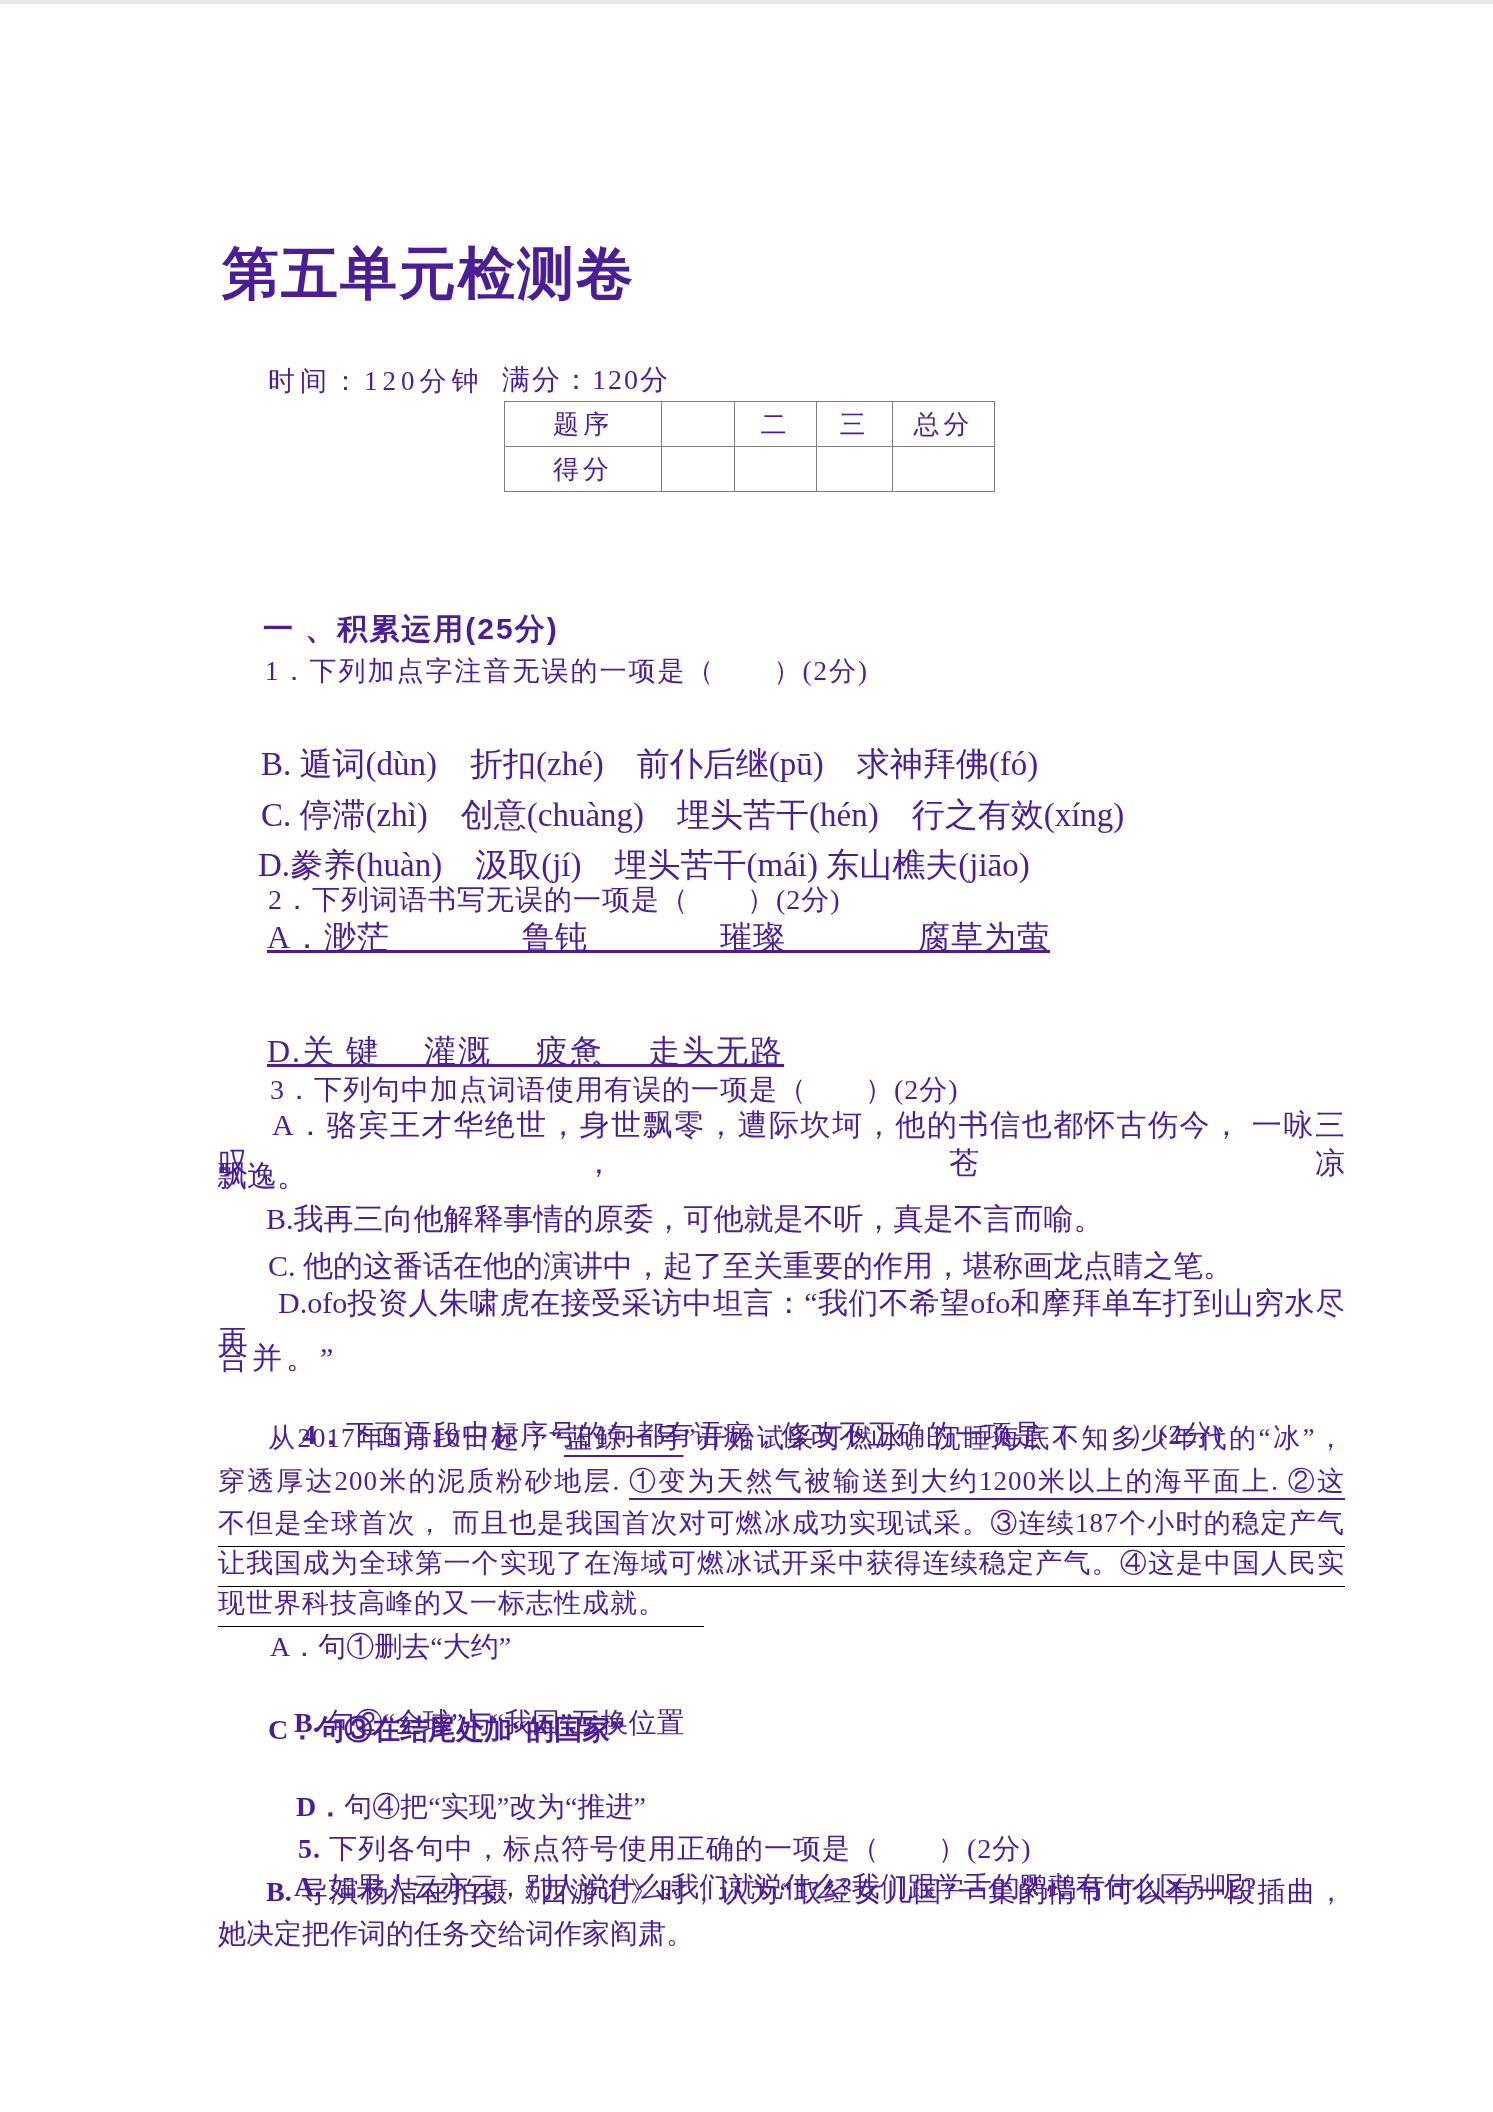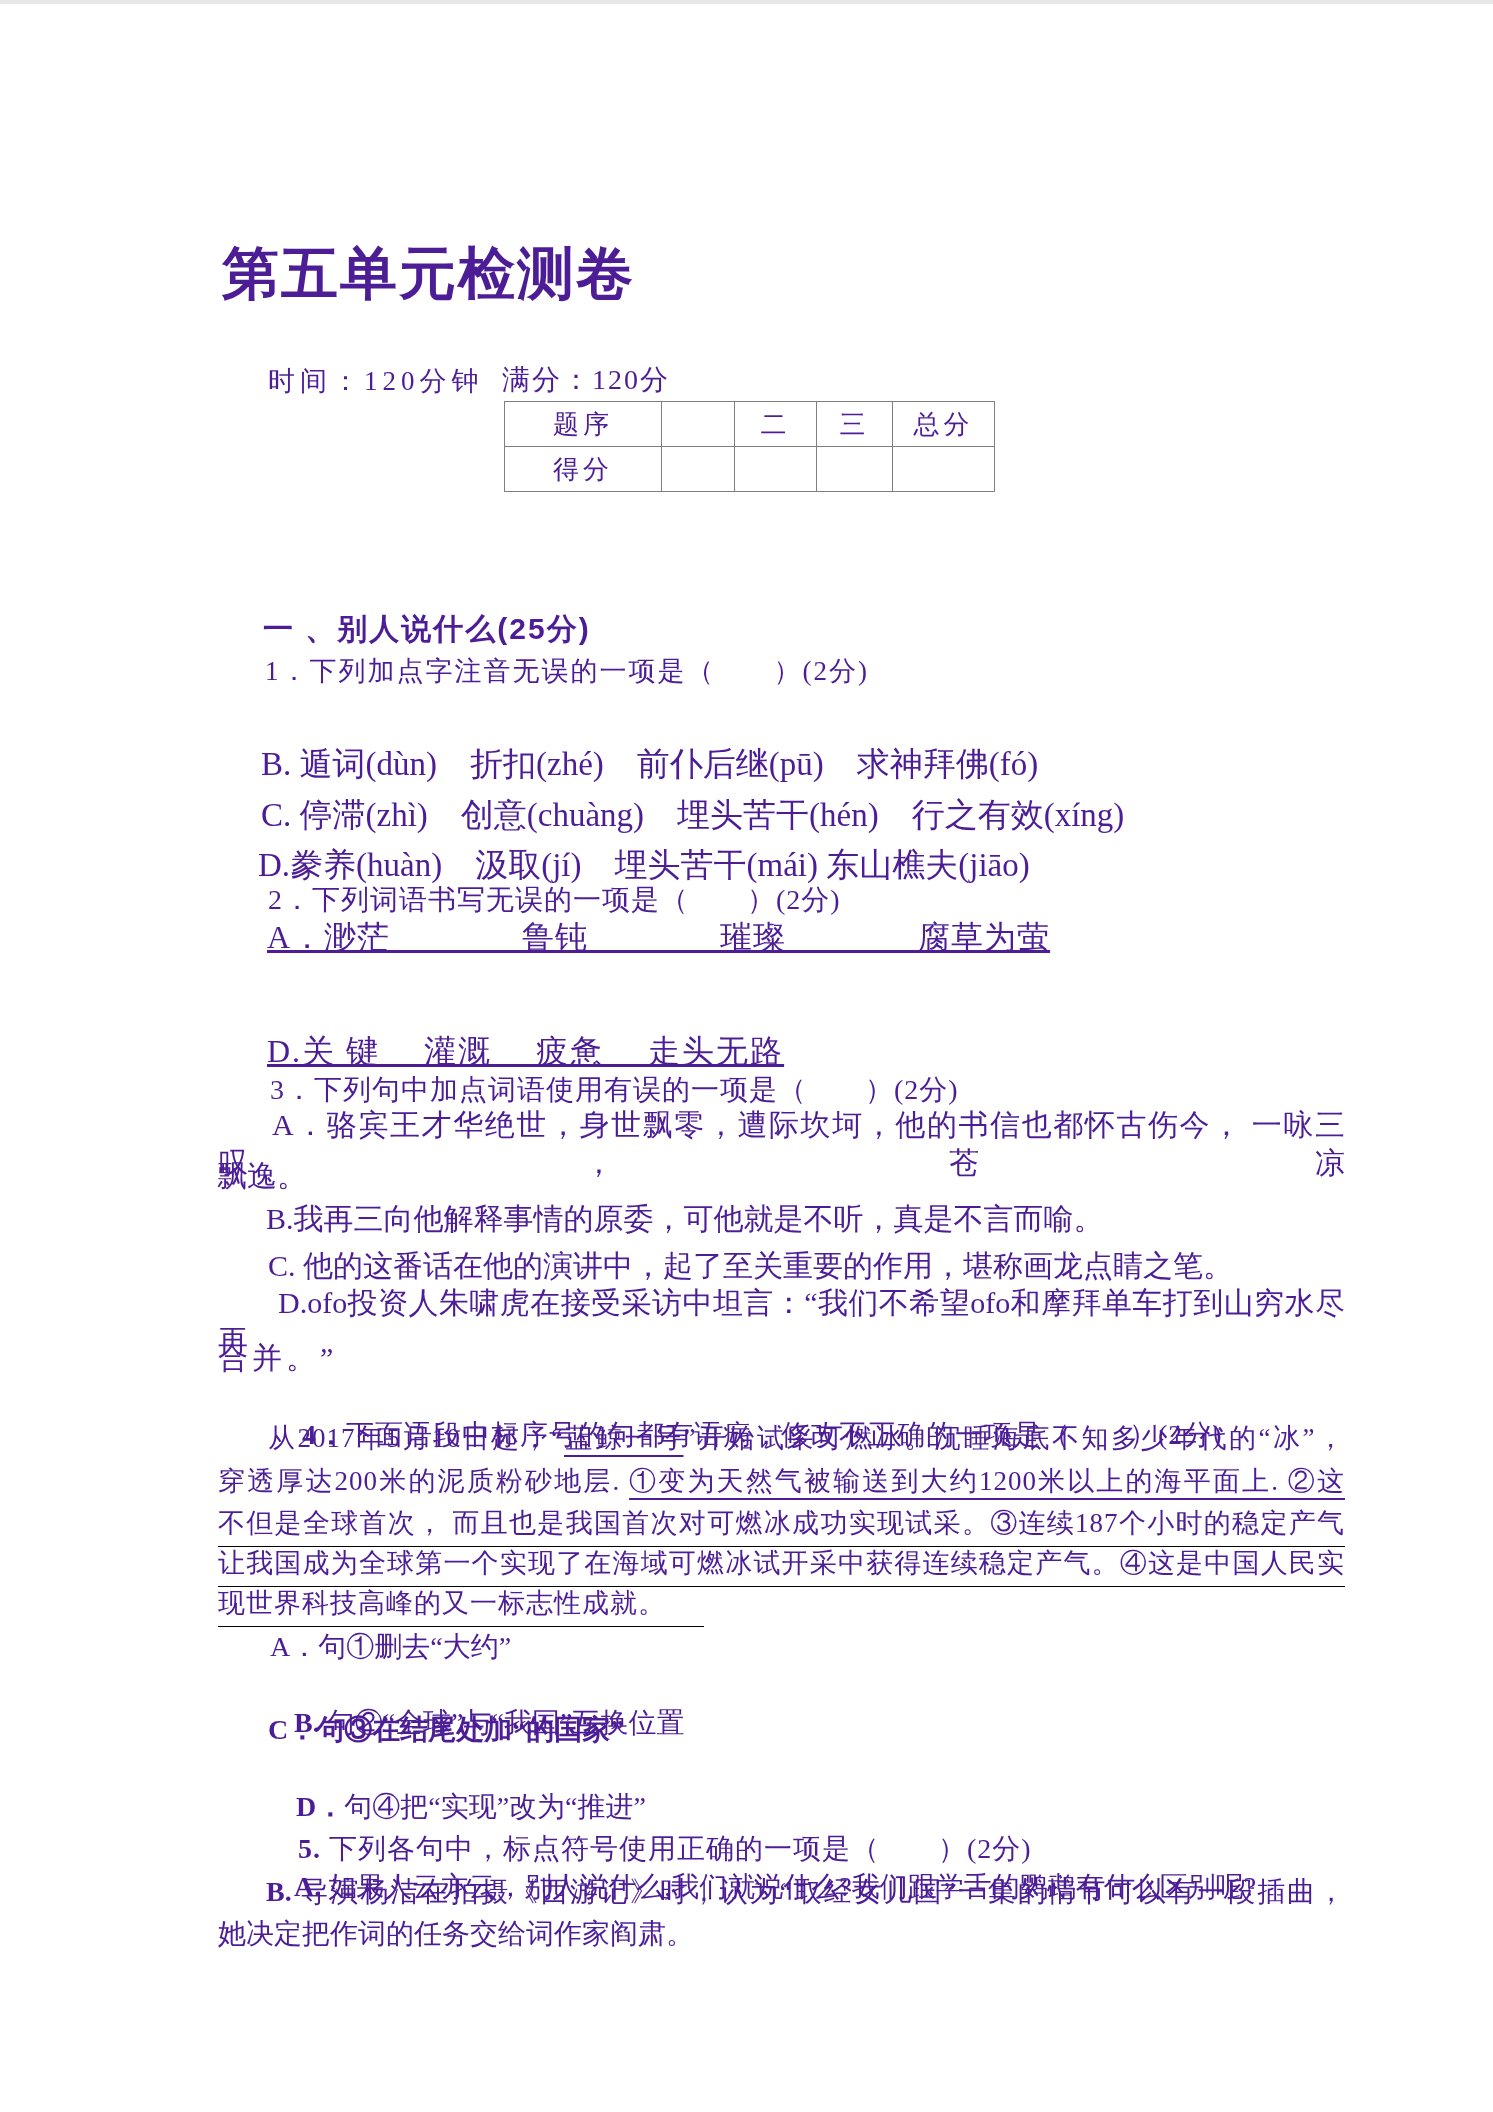--- a/index.html
+++ b/index.html
@@ -78,7 +78,7 @@
   </tbody>
     </table>
 
-  <div class="line heading" style="left:263px; top:606px;">一 、别人说什么(25分)</div>
+  <div class="line heading" style="left:263px; top:606px;">一 、积累运用(25分)</div>
 
   <div class="line stem" style="left:265px; top:651px; font-size:27px; letter-spacing:2px;">1．下列加点字注音无误的一项是（　　）(2分)</div>
   <div class="line opt1" style="left:261px; top:740px;">B. 遁词(dùn)　折扣(zhé)　前仆后继(pū)　求神拜佛(fó)</div>

